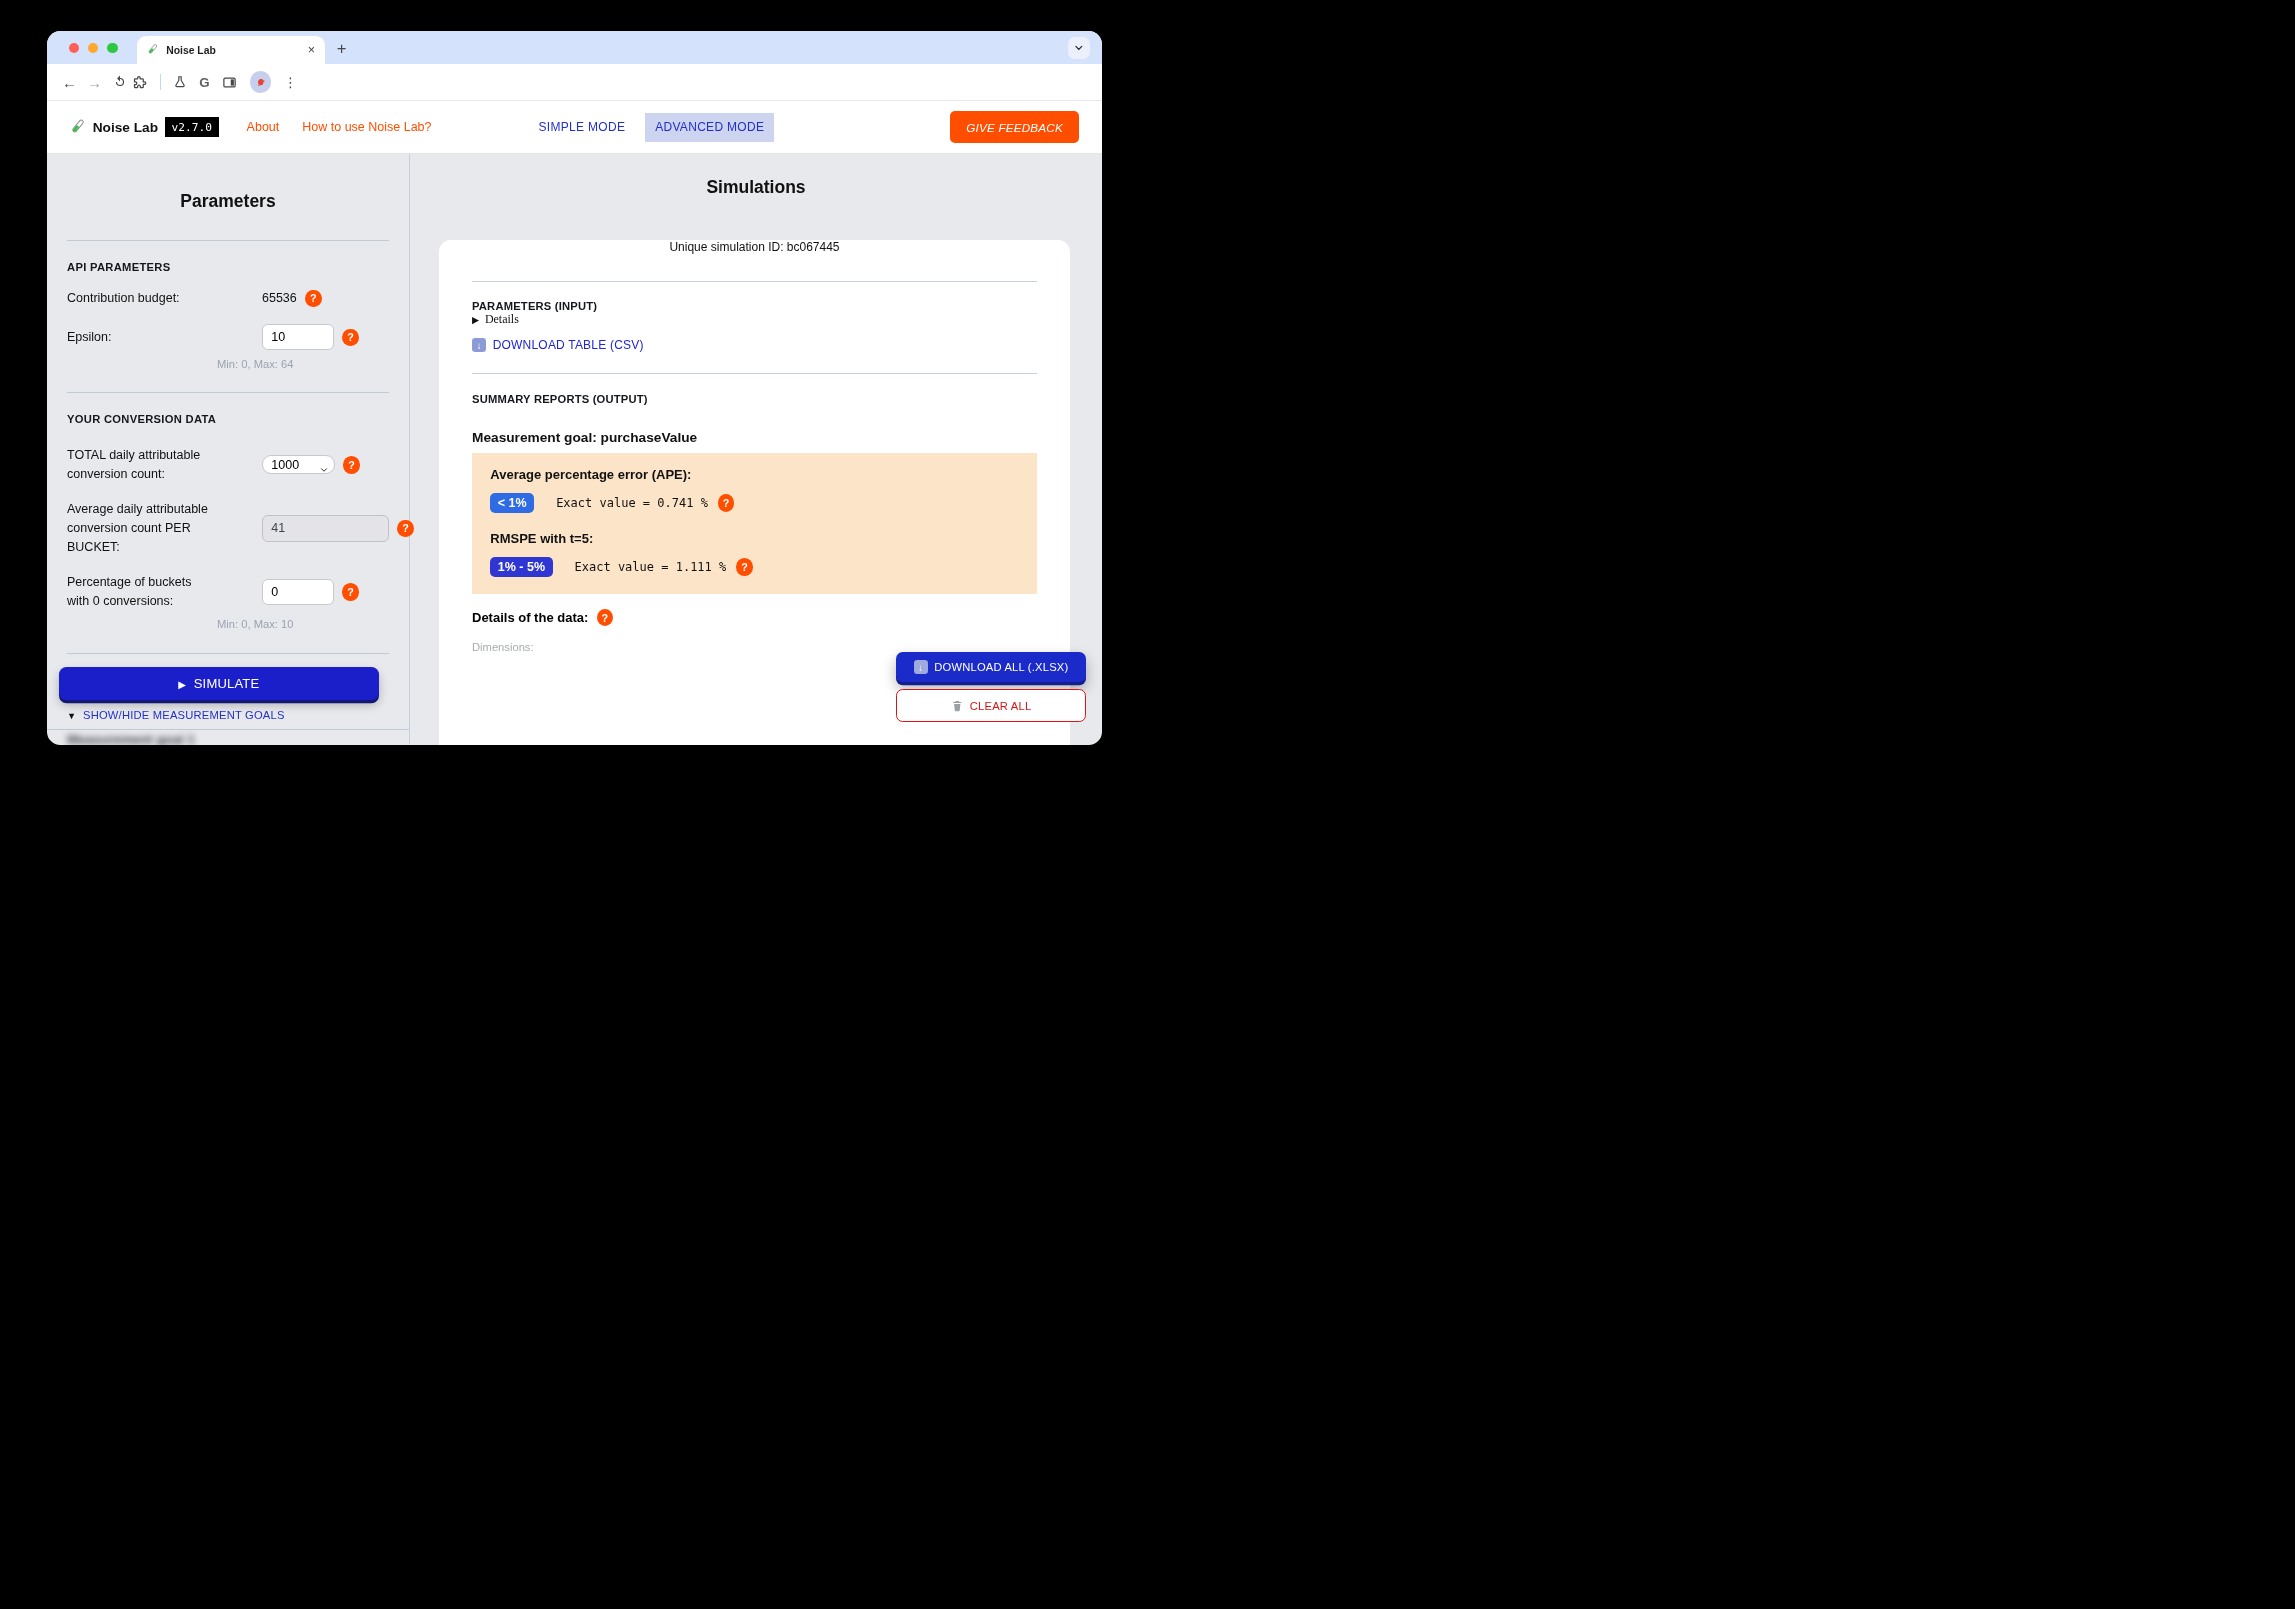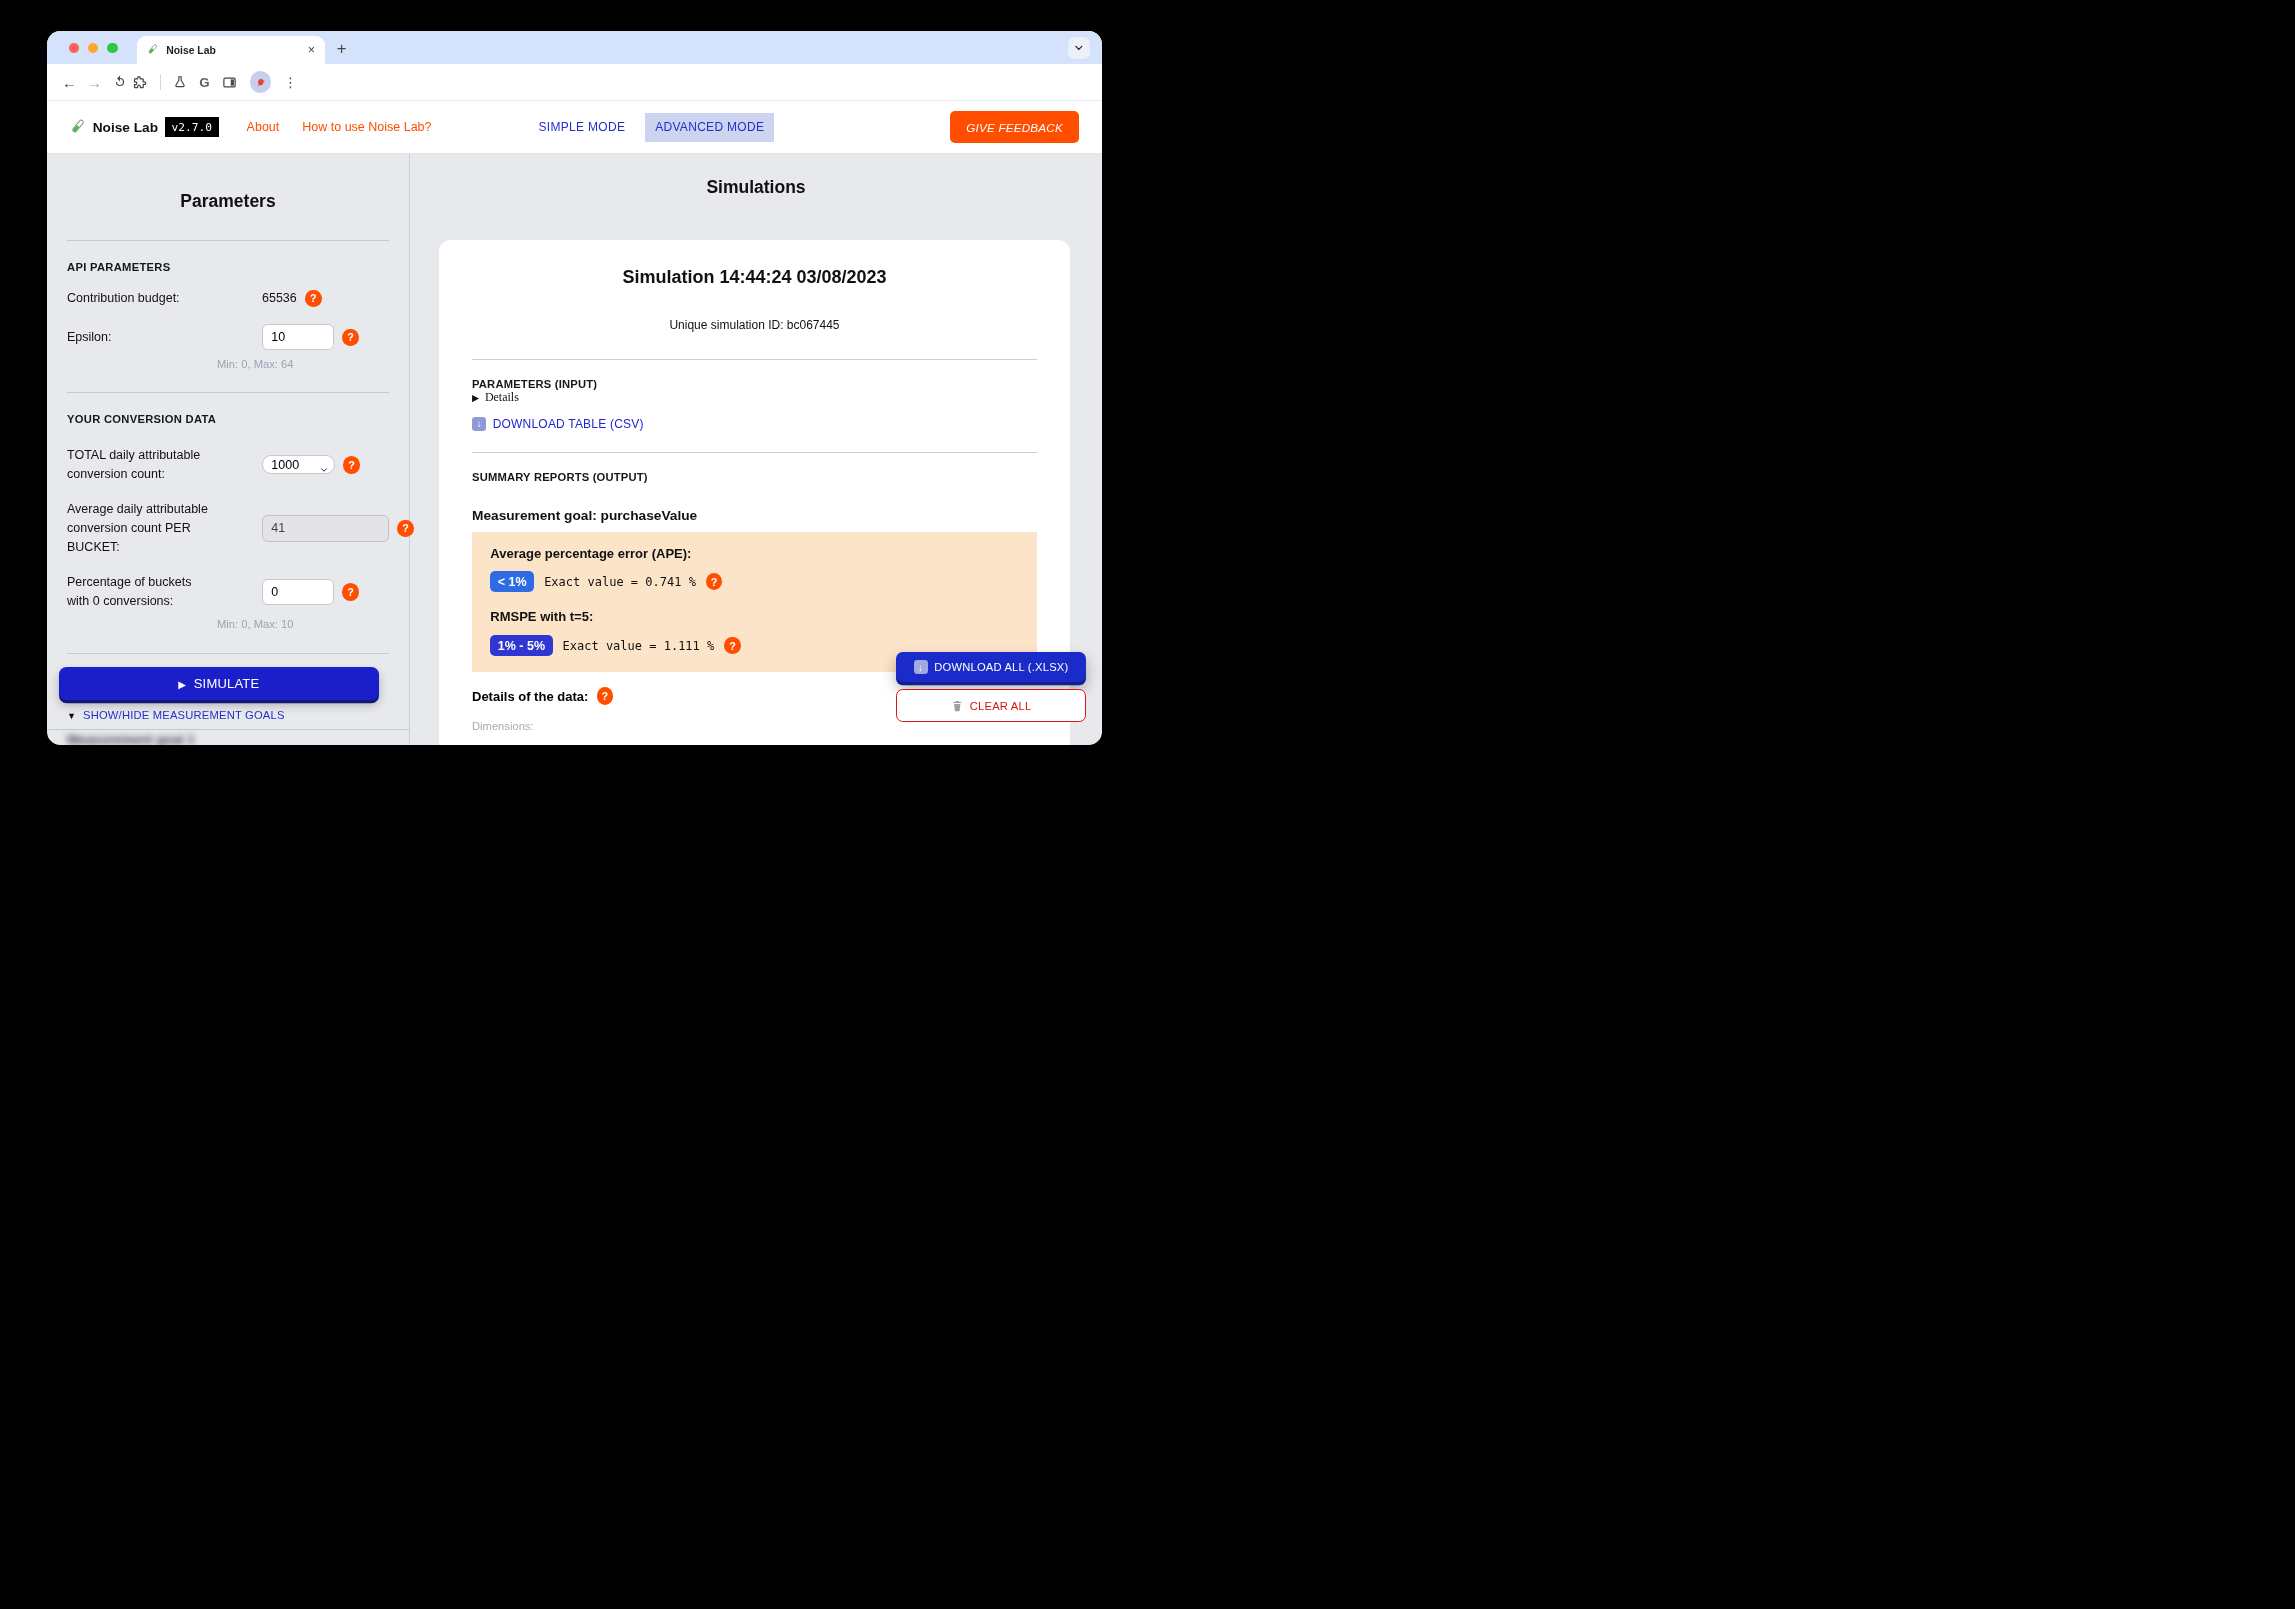--- a/index.html
+++ b/index.html
@@ -295,7 +295,6 @@
       <div class="pane-title" style="margin-top:22.5px;">Simulations</div>
 
       <div class="card">
-        <div class="card-title">Simulation 14:44:24 03/08/2023</div>
         <div class="sim-id">Unique simulation ID: bc067445</div>
         <hr class="card-hr">
 

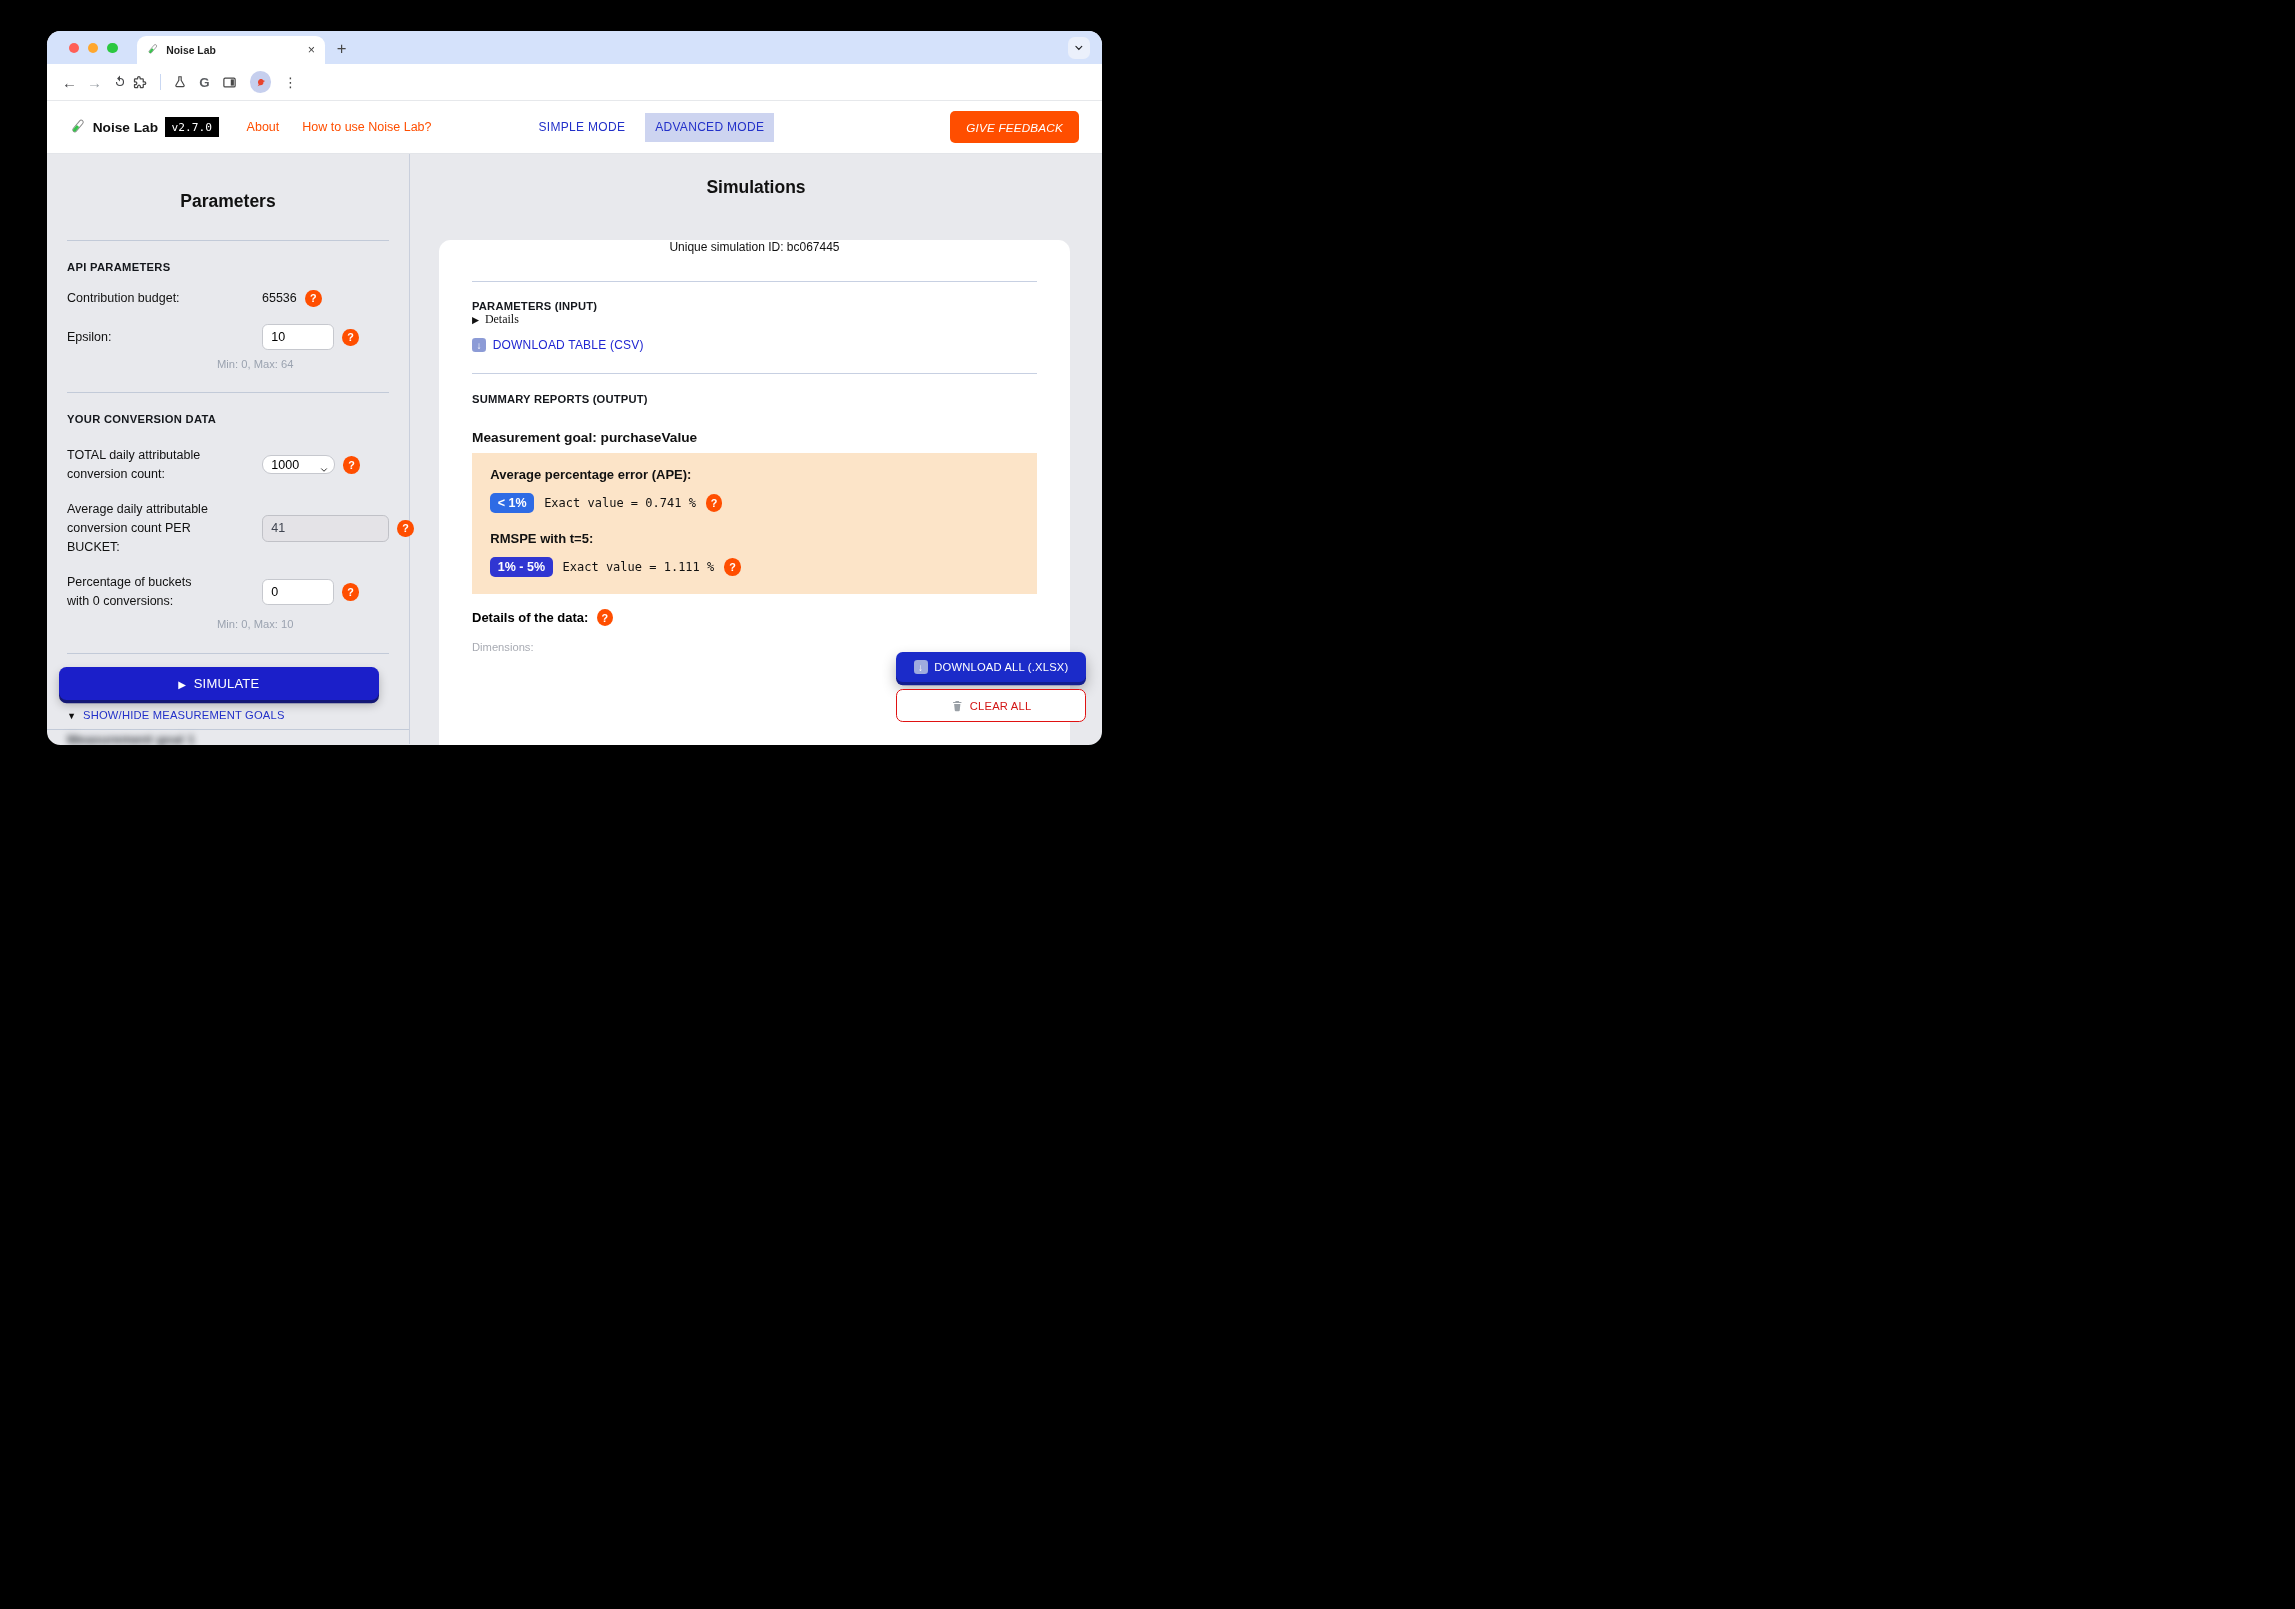--- a/index.html
+++ b/index.html
@@ -114,7 +114,7 @@
   .badge { color:#fff; font-weight:700; font-size:12.5px; padding:3.3px 7.5px; border-radius:5px; }
   .badge.ape { background:#2E6BE5; }
   .badge.rmspe { background:#3036D2; }
-  .mono-val { font-family:"DejaVu Sans Mono", monospace; font-size:12px; color:#111; }
+  .mono-val { font-family:"DejaVu Sans Mono", monospace; font-size:12px; color:#111;margin-left:12px; }
   .data-details { margin-top:15px; display:flex; align-items:center; gap:8.3px; }
   .data-details .lbl { font-size:13px; font-weight:700; }
   .dim-label { margin-top:15px; font-size:11.2px; color:#A8ABB3; }

